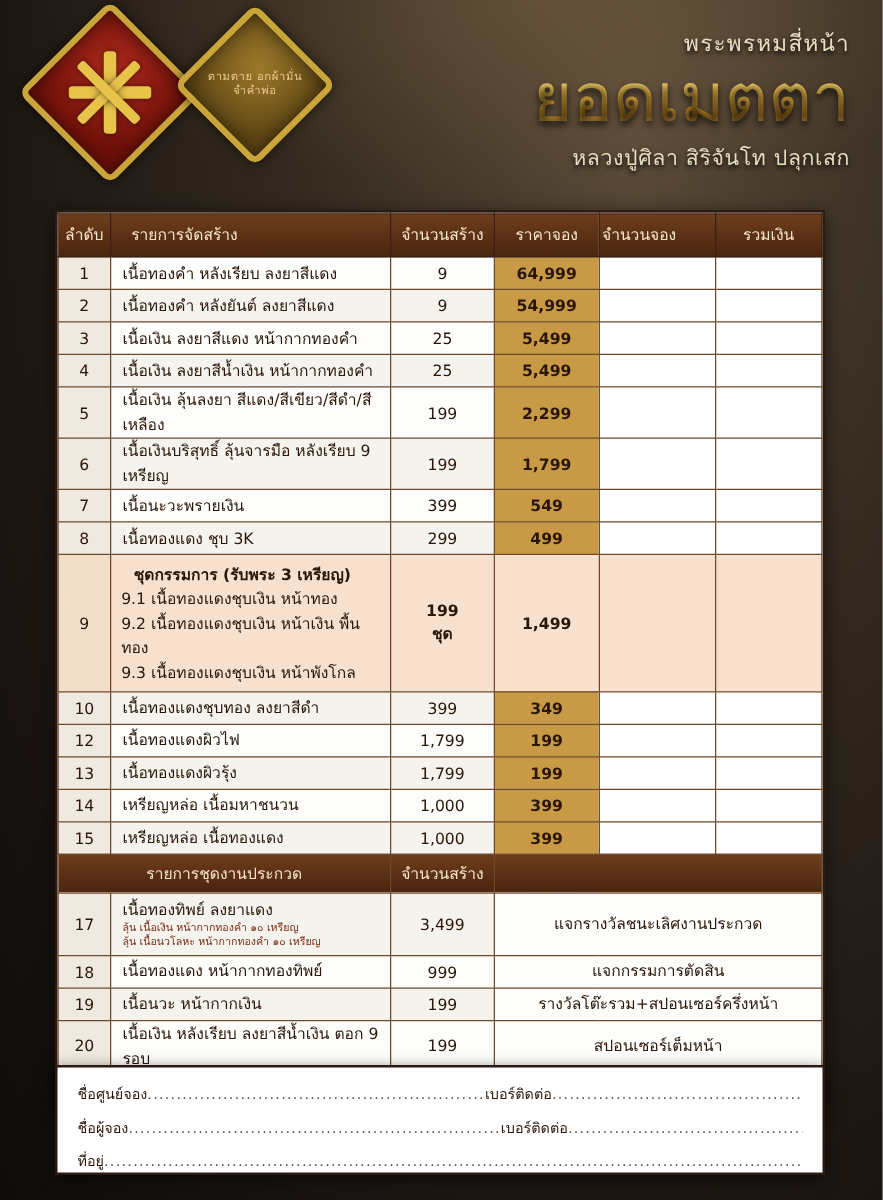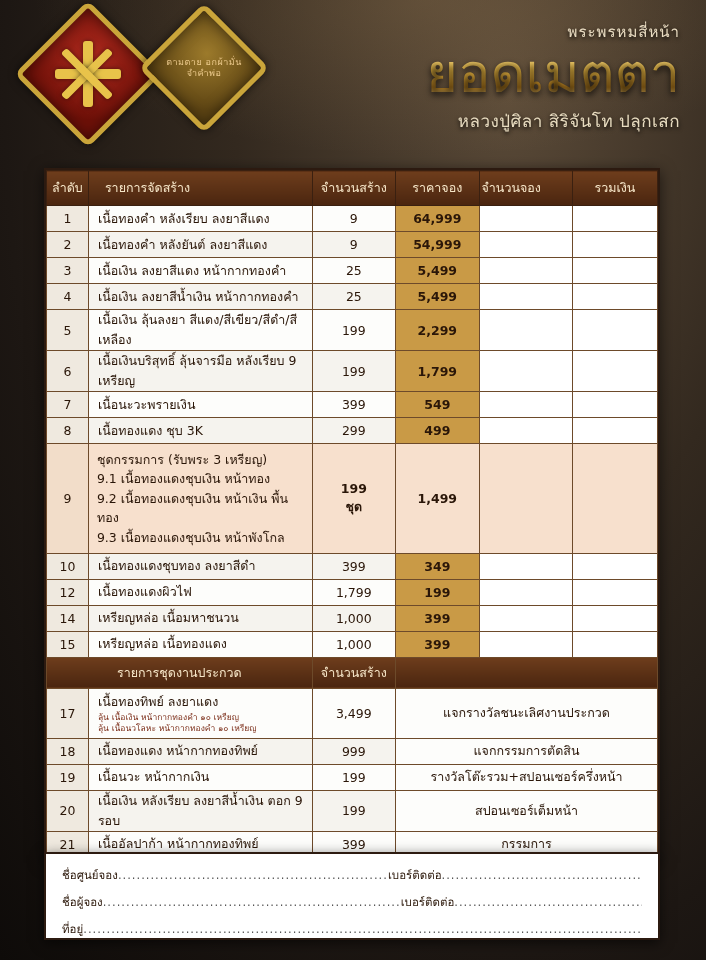--- a/index.html
+++ b/index.html
@@ -76,7 +76,7 @@
     font-family:"DejaVu Sans", sans-serif;
   }
   .t-small {
-    font-size:15px; color:#e9dcc2; letter-spacing:1px;
+    font-size:18px; color:#e9dcc2; letter-spacing:1px;
     text-shadow:0 2px 4px rgba(0,0,0,.9);
   }
   .t-big {

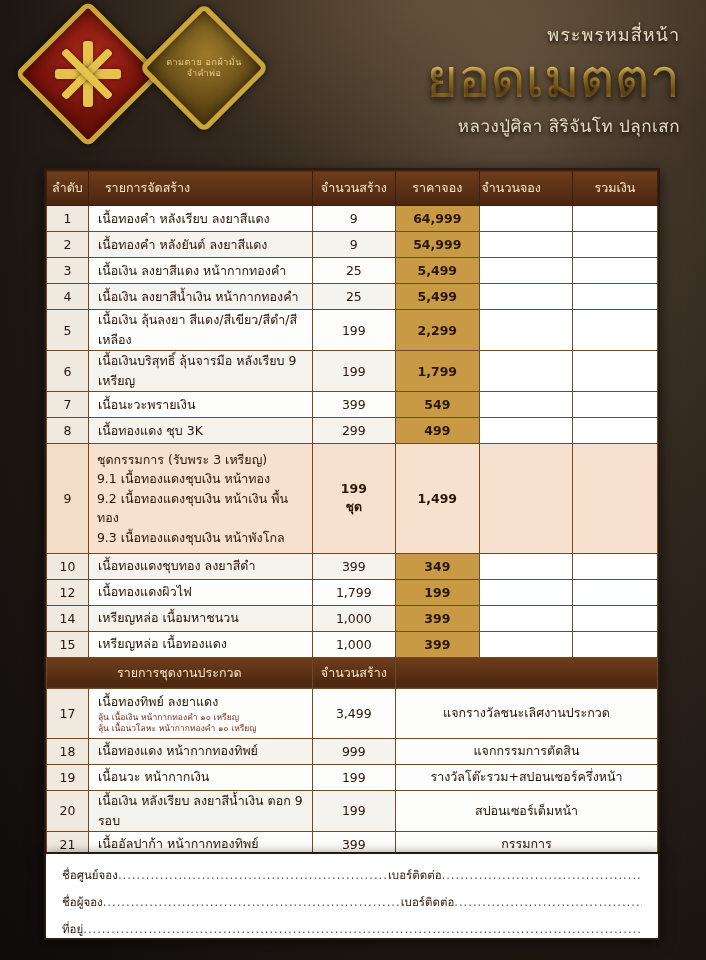--- a/index.html
+++ b/index.html
@@ -125,7 +125,7 @@
   .kit-row td { background:#f7e0cd !important; vertical-align:middle; }
   .kit-row td.no { background:#f2ddc9 !important; }
   .kit-name { text-align:left; padding:6px 8px; line-height:1.55; }
-  .kit-title { font-weight:normal; }
+  .kit-title { font-weight:bold;margin-left:10px; }
   .kit-qty { text-align:center; font-weight:bold; line-height:1.5; }
   .kit-price { text-align:center; background:#f0c9a5 !important; font-weight:bold; }
 

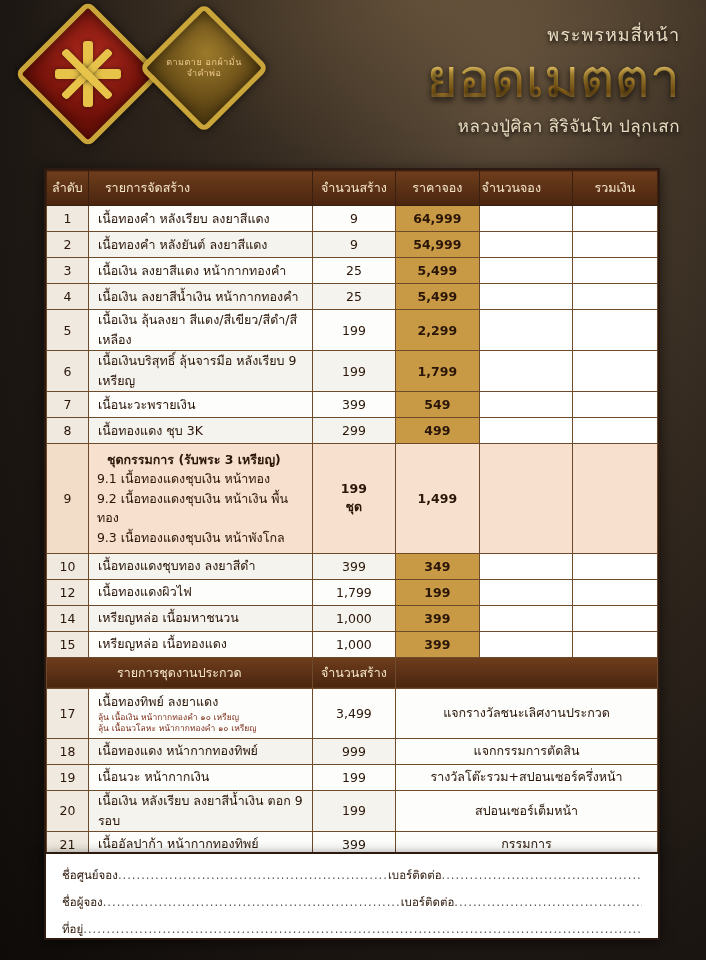--- a/index.html
+++ b/index.html
@@ -304,6 +304,14 @@
           <td class="blank"></td>
         </tr>
         <tr>
+          <td class="no">13</td>
+          <td class="name">เนื้อทองแดงผิวรุ้ง</td>
+          <td class="qty">1,799</td>
+          <td class="price">199</td>
+          <td class="blank"></td>
+          <td class="blank"></td>
+        </tr>
+        <tr>
           <td class="no">14</td>
           <td class="name">เหรียญหล่อ เนื้อมหาชนวน</td>
           <td class="qty">1,000</td>

